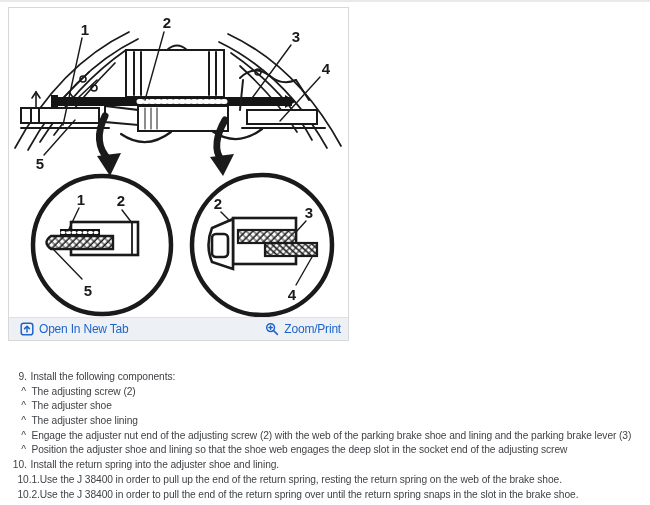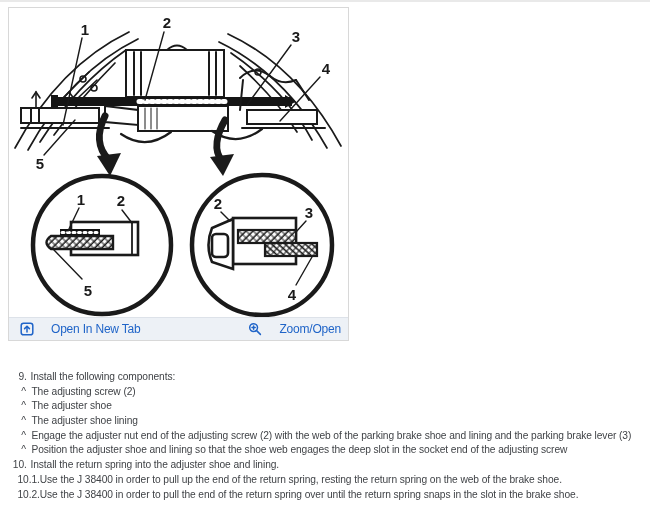--- a/index.html
+++ b/index.html
@@ -15,7 +15,7 @@
     background:#edf1f6; border-top:1px solid #dde2e9;
     display:flex; align-items:center; justify-content:space-between;
     padding:0 7px 0 11px; }
-  .flink { display:inline-flex; align-items:center; gap:17px; color:#1f64c8;
+  .flink { display:inline-flex; align-items:center; gap:5px; color:#1f64c8;
     font-size:12px; text-decoration:none; cursor:pointer; letter-spacing:-0.2px; }
   .flink svg { display:block; }
 

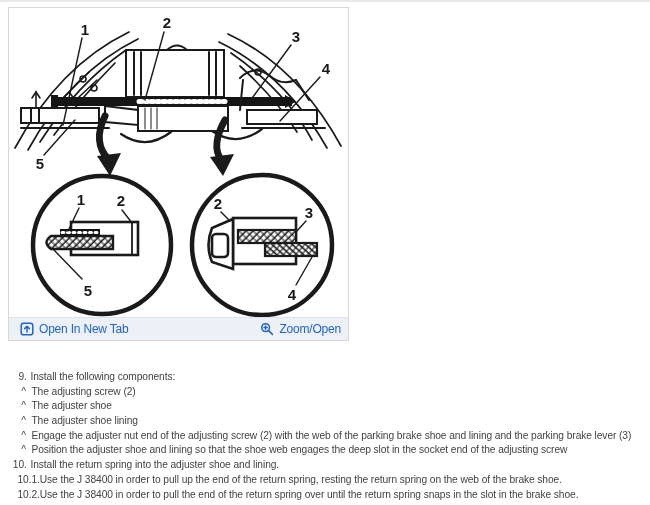--- a/index.html
+++ b/index.html
@@ -188,7 +188,7 @@
         <path d="M5.6,4 V7.2"></path>
         <path d="M4,5.6 H7.2"></path>
       </svg>
-      <span>Zoom/Open</span>
+      <span>Zoom/Print</span>
     </a>
   </div>
 </div>

